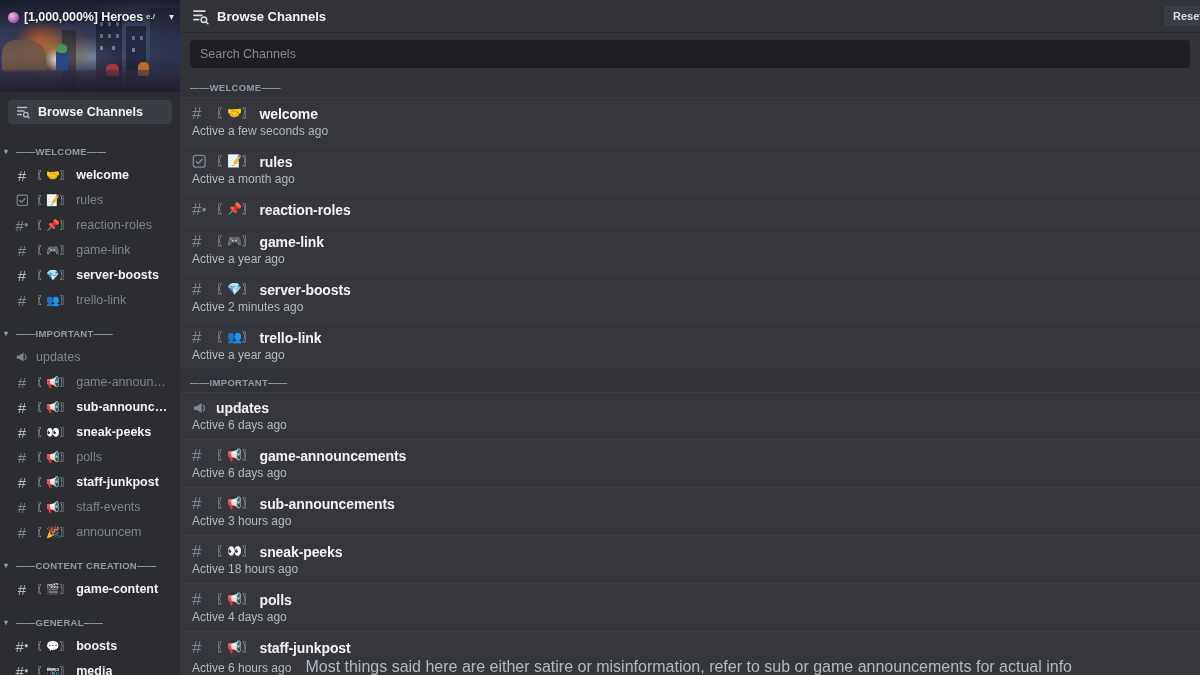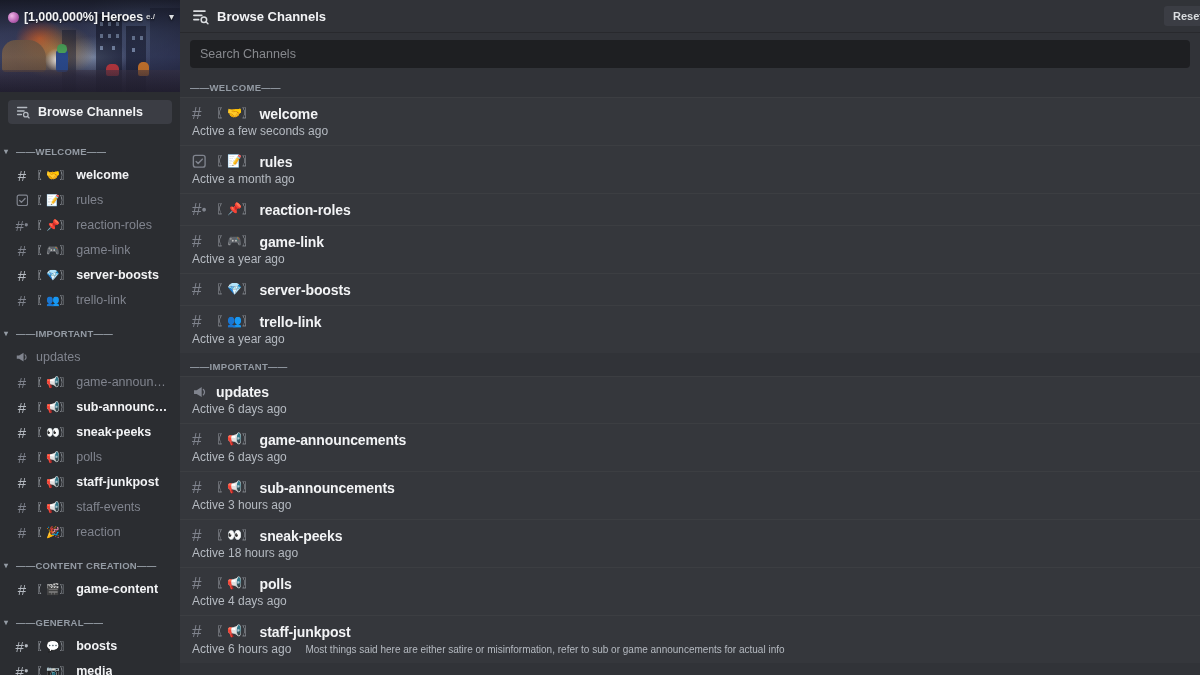--- a/index.html
+++ b/index.html
@@ -473,6 +473,9 @@
             <span class="row-emoji">〖💎〗</span>
             <span class="row-name">server-boosts</span>
           </div>
+          <div class="row-sub">
+            <span class="row-active">Active 2 minutes ago</span>
+          </div>
         </div>
         <div class="row">
           <div class="row-top">

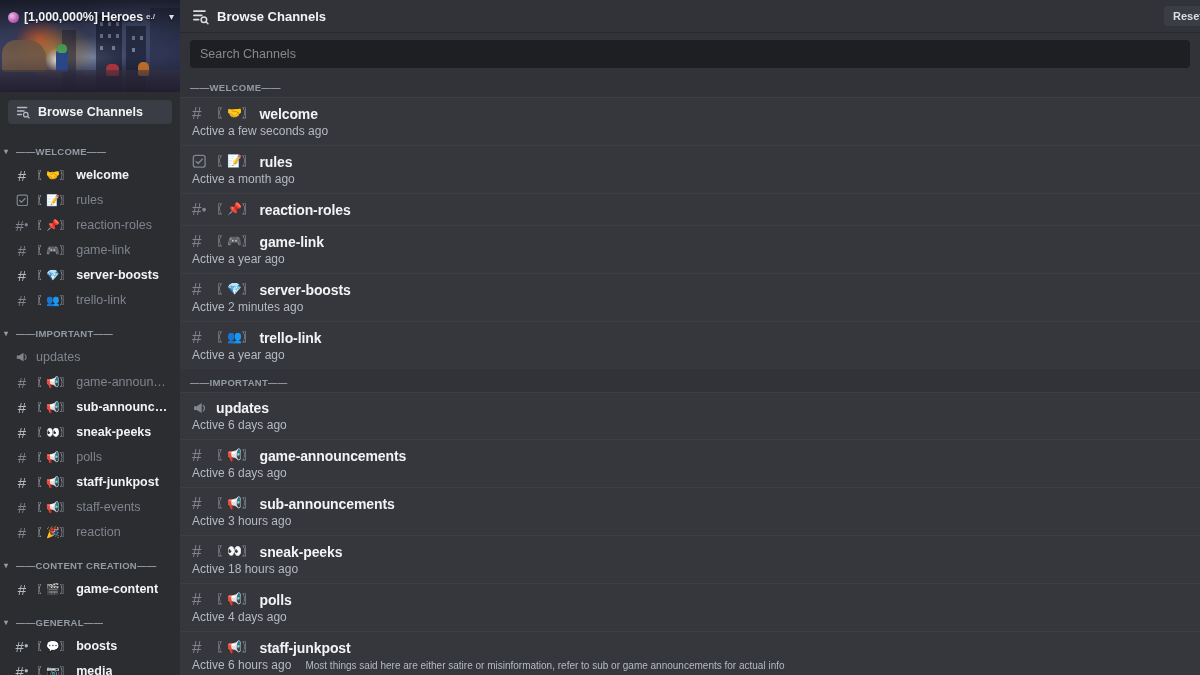--- a/index.html
+++ b/index.html
@@ -371,7 +371,7 @@
         <div class="chan">
           <span class="ch-ico">#</span>
           <span class="ch-emoji">〖🎉〗</span>
-          <span class="ch-name">reaction</span>
+          <span class="ch-name">announcem</span>
         </div>
         <div class="cat">
           <span class="cat-chev">▾</span>

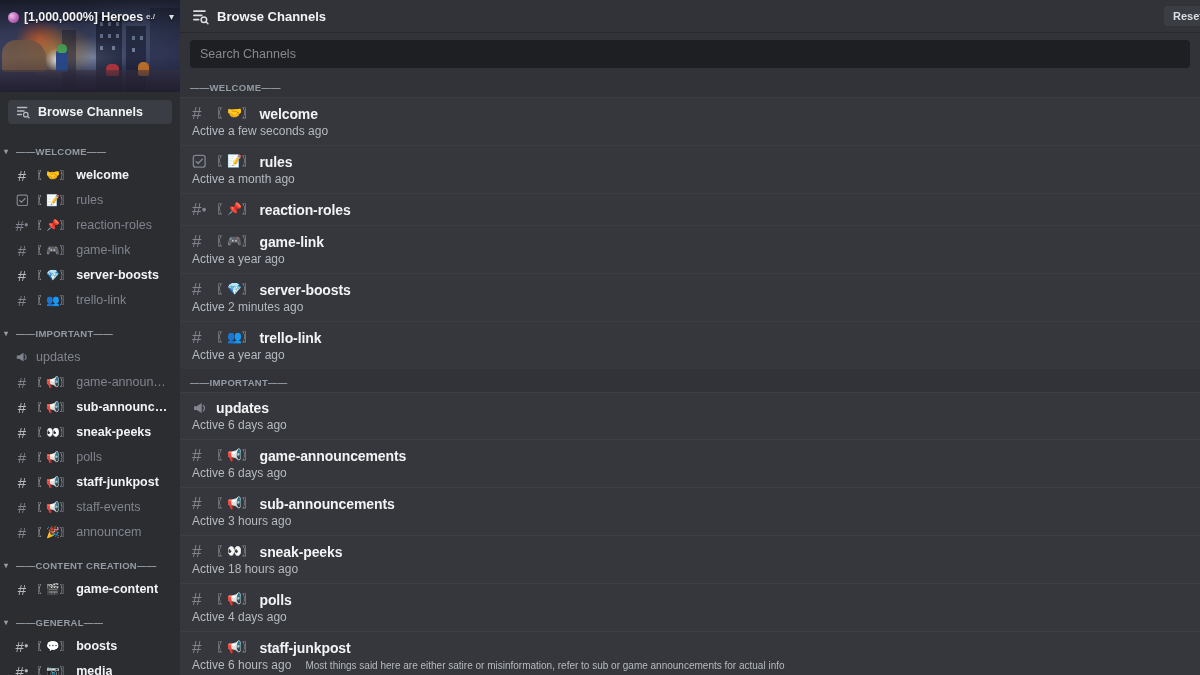--- a/index.html
+++ b/index.html
@@ -228,7 +228,7 @@
   .row-name { color: #f2f3f5; font-size: 14px; font-weight: bold; letter-spacing: -.1px; }
   .row-sub { display: flex; align-items: baseline; gap: 14px; margin-top: 2px; }
   .row-active { color: #b5bac1; font-size: 12px; }
-  .row-desc { color: #b5bac1; font-size: 10px; overflow: hidden; white-space: nowrap; }
+  .row-desc { color: #b5bac1; font-size: 16px; overflow: hidden; white-space: nowrap; }
 </style>
 </head>
 <body>

